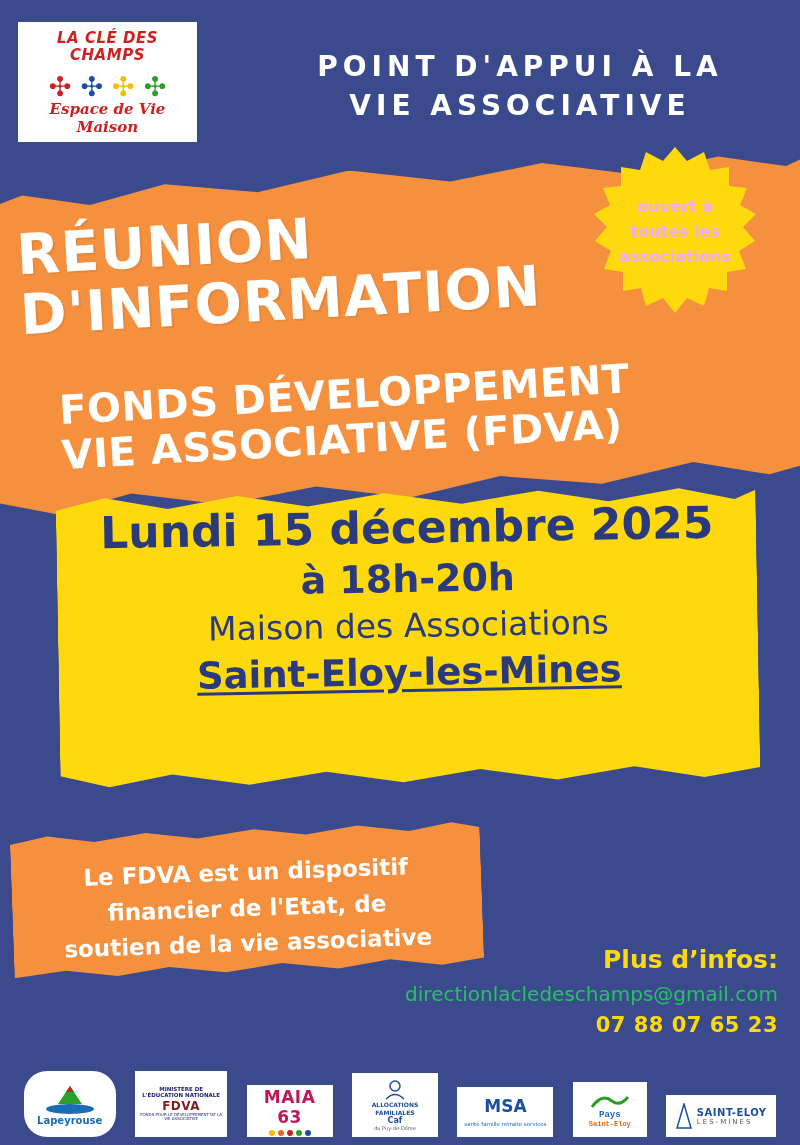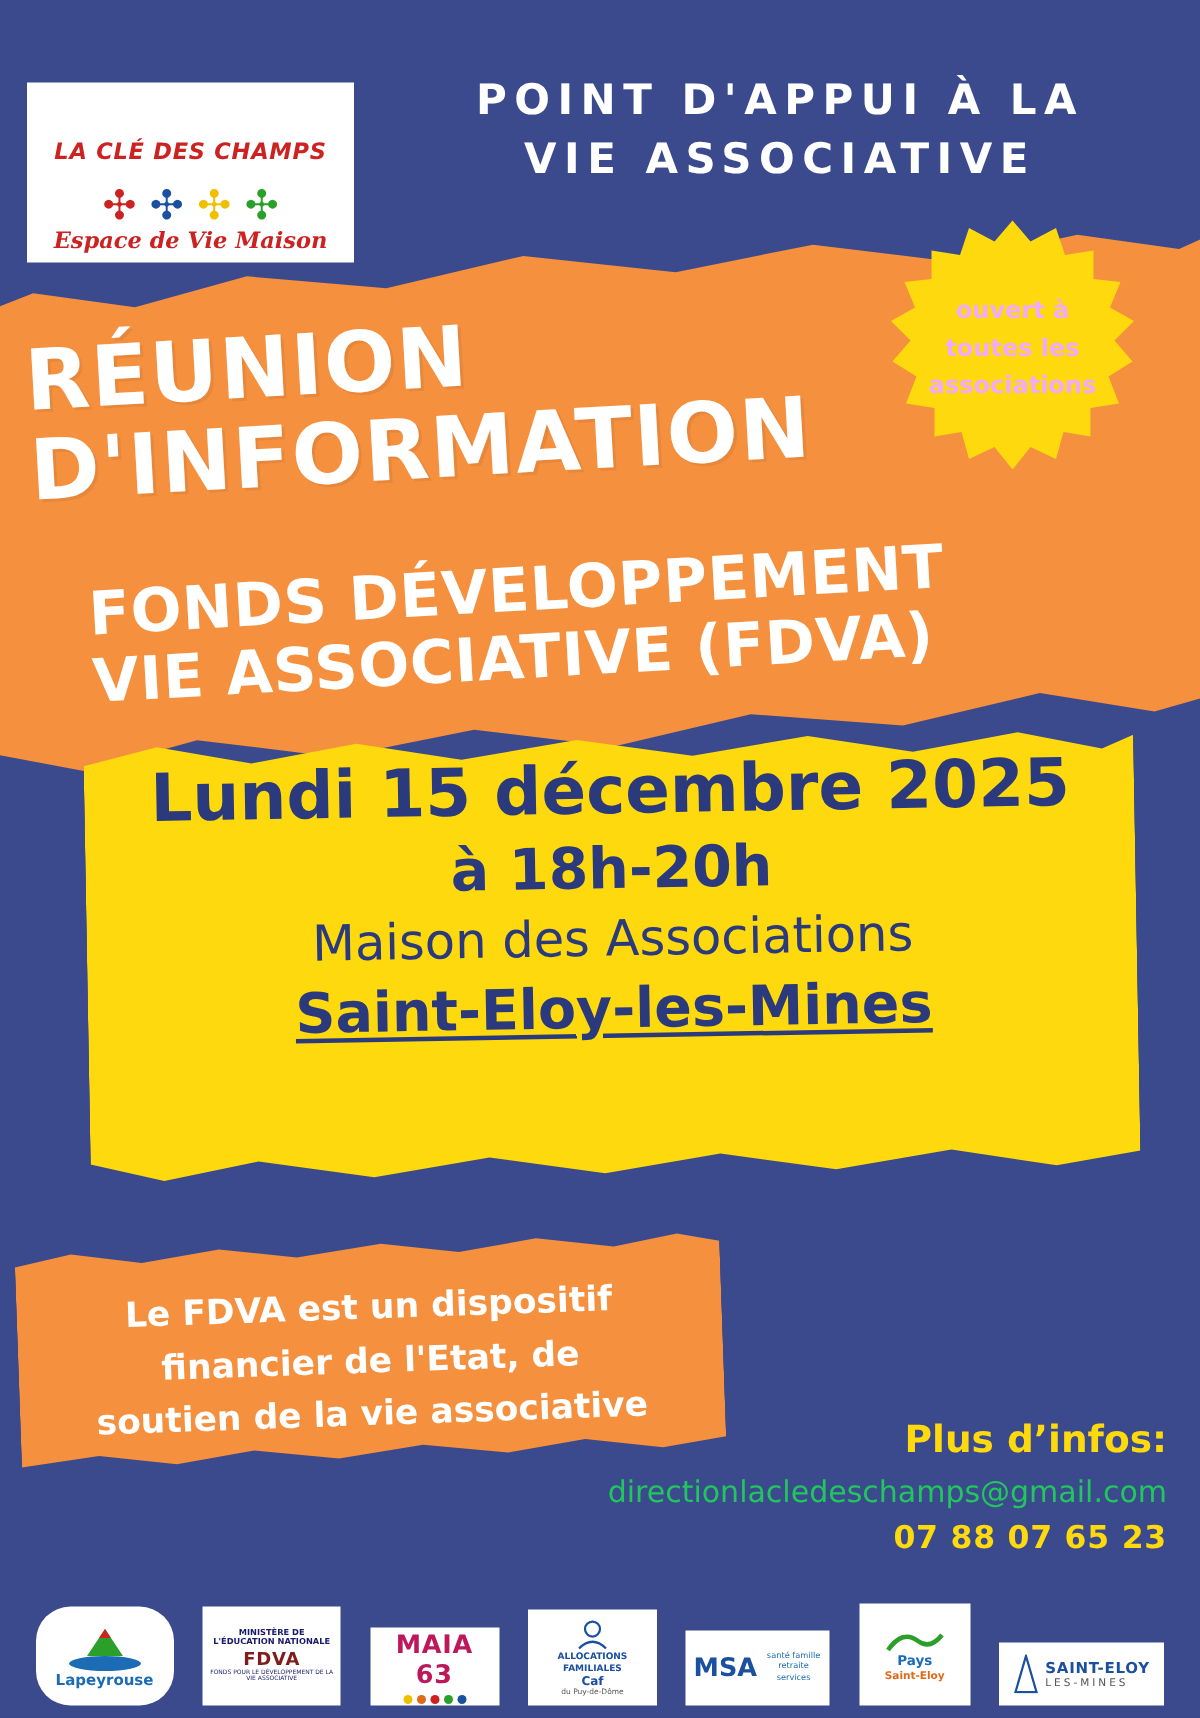--- a/index.html
+++ b/index.html
@@ -20,12 +20,11 @@
   
   .logo-box {
     position: absolute; left: 18px; top: 22px;
-    width: 218px; height: 120px;
+    width: 179px; height: 120px;
     background: #ffffff;
     display: flex; flex-direction: column;
-    align-items: center; justify-content: flex-end;
+    align-items: center; justify-content: center;
     padding: 8px 4px 6px 4px;
-    margin-top: 33px;
   }
   .logo-top {
     font-family: "DejaVu Sans", sans-serif;

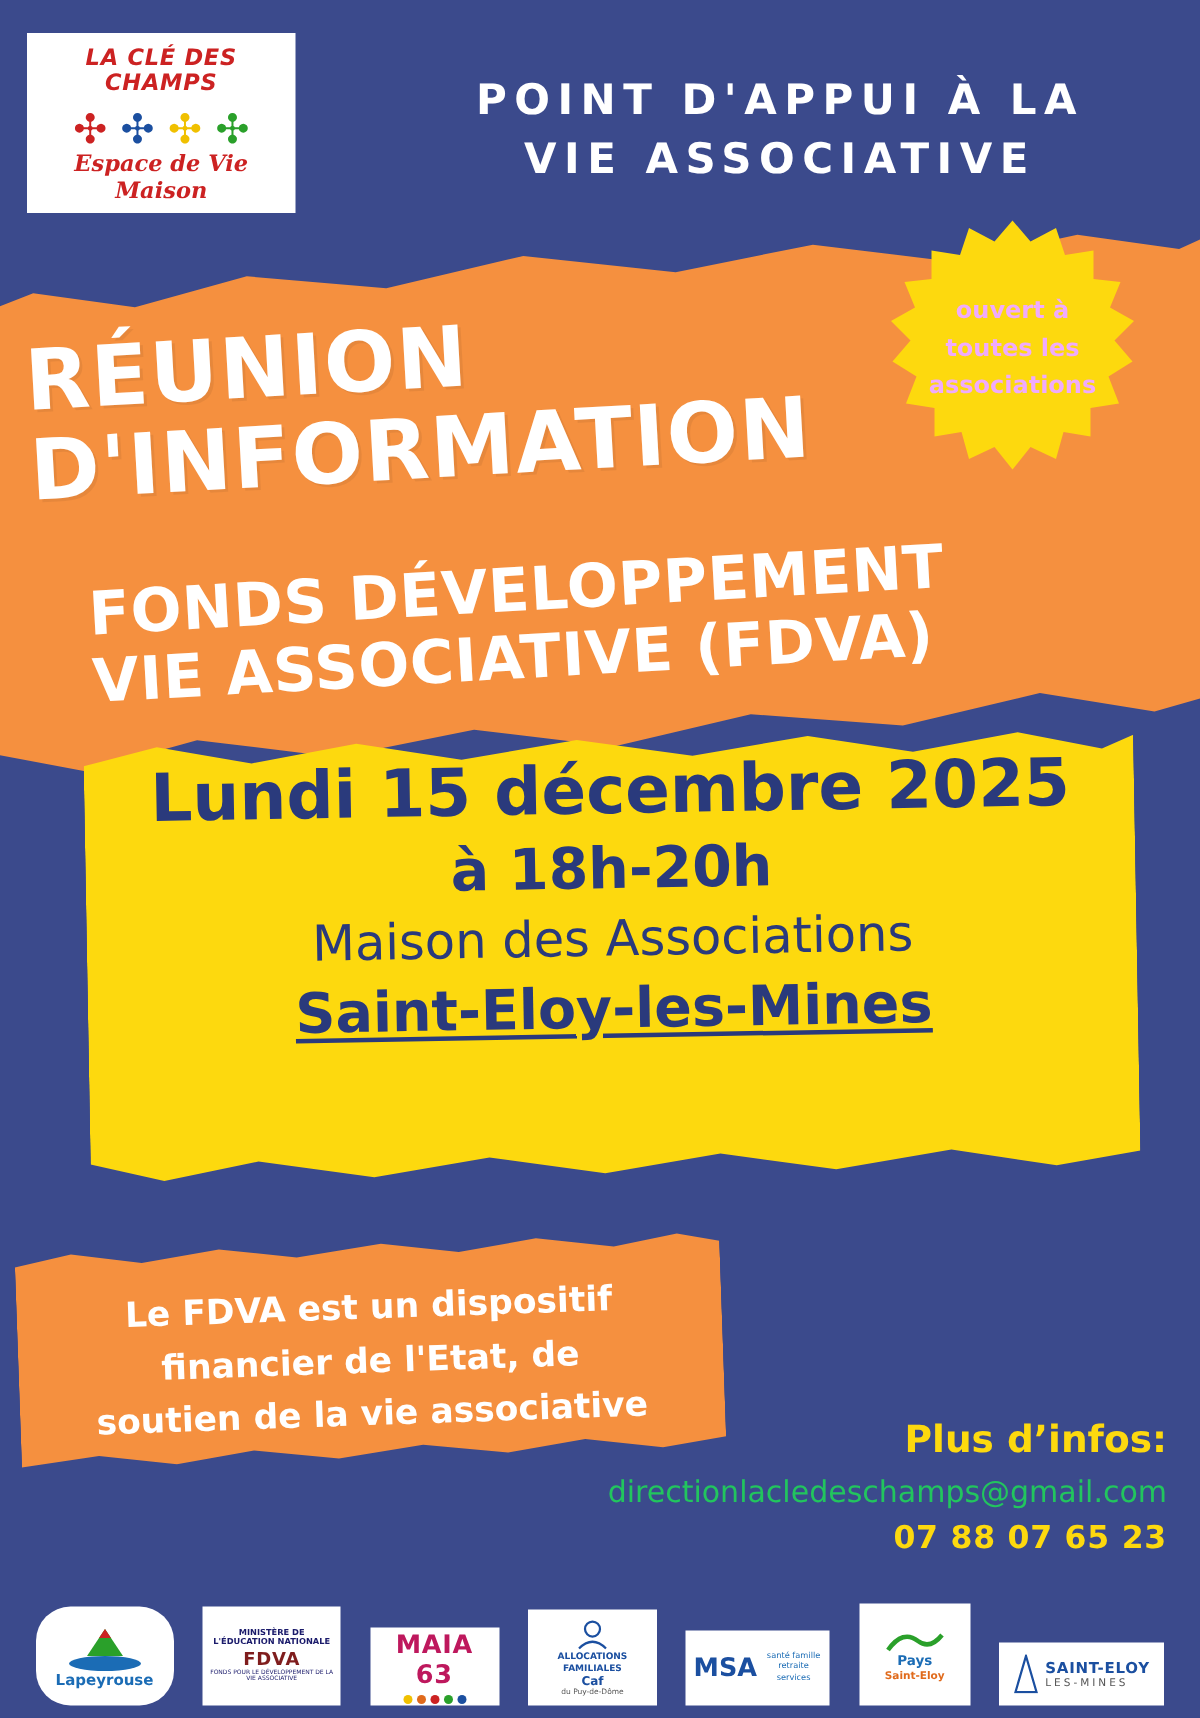--- a/index.html
+++ b/index.html
@@ -332,7 +332,7 @@
       <div class="f-caf-sub">du Puy-de-Dôme</div>
     </div>
 
-    <div class="flogo f5" style="flex-direction:row;gap:5px;">
+    <div class="flogo f5" style="flex-direction:column;gap:5px;">
       <div style="font-size:17px;color:#1b4fa0;font-weight:bold;">MSA</div>
       <div class="f-msa">santé famille retraite services</div>
     </div>

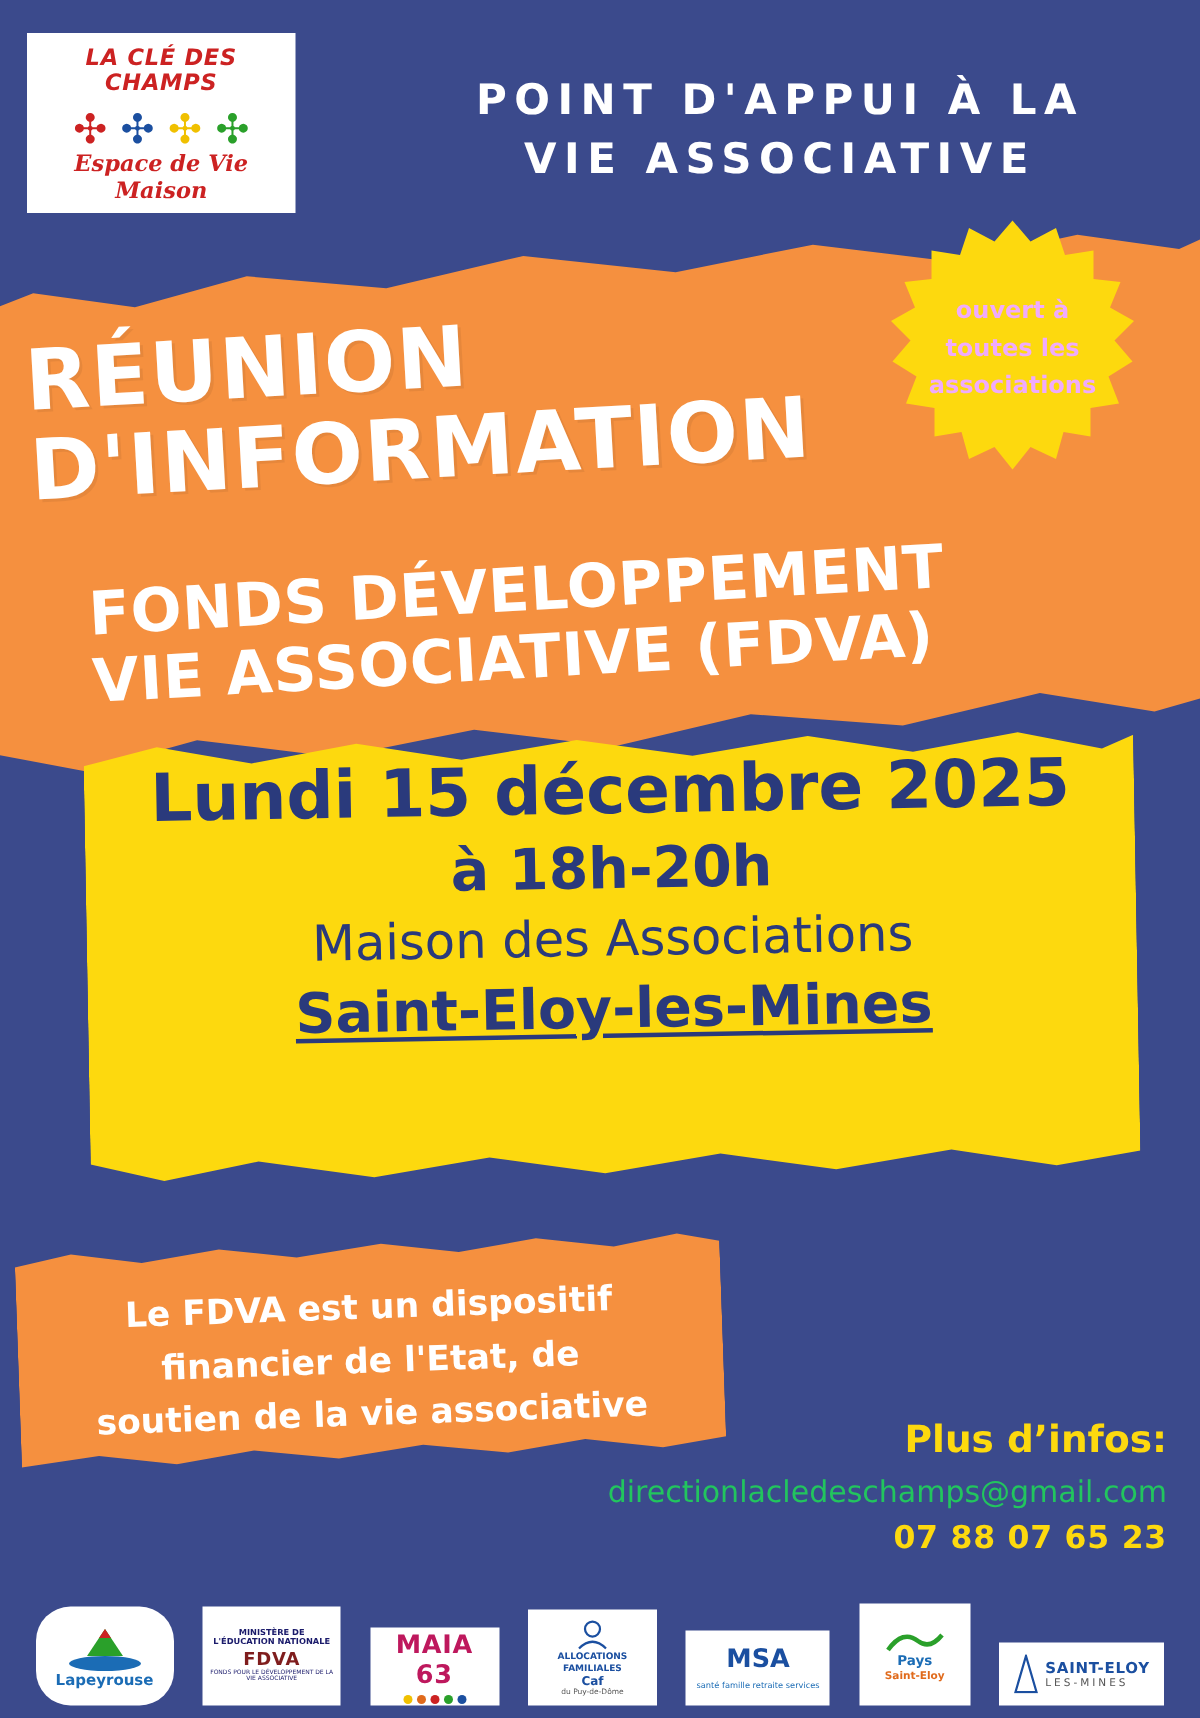--- a/index.html
+++ b/index.html
@@ -214,7 +214,7 @@
   .f3 { width: 86px; height: 52px; }
   .f4 { width: 86px; height: 64px; }
   .f5 { width: 96px; height: 50px; }
-  .f6 { width: 74px; height: 68px; }
+  .f6 { width: 74px; height: 55px; font-family: Liberation Mono, monospace; }
   .f7 { width: 110px; height: 42px; }
 
   .f-lapey { font-size: 10px; color: #1b6cb5; font-weight: bold; }

